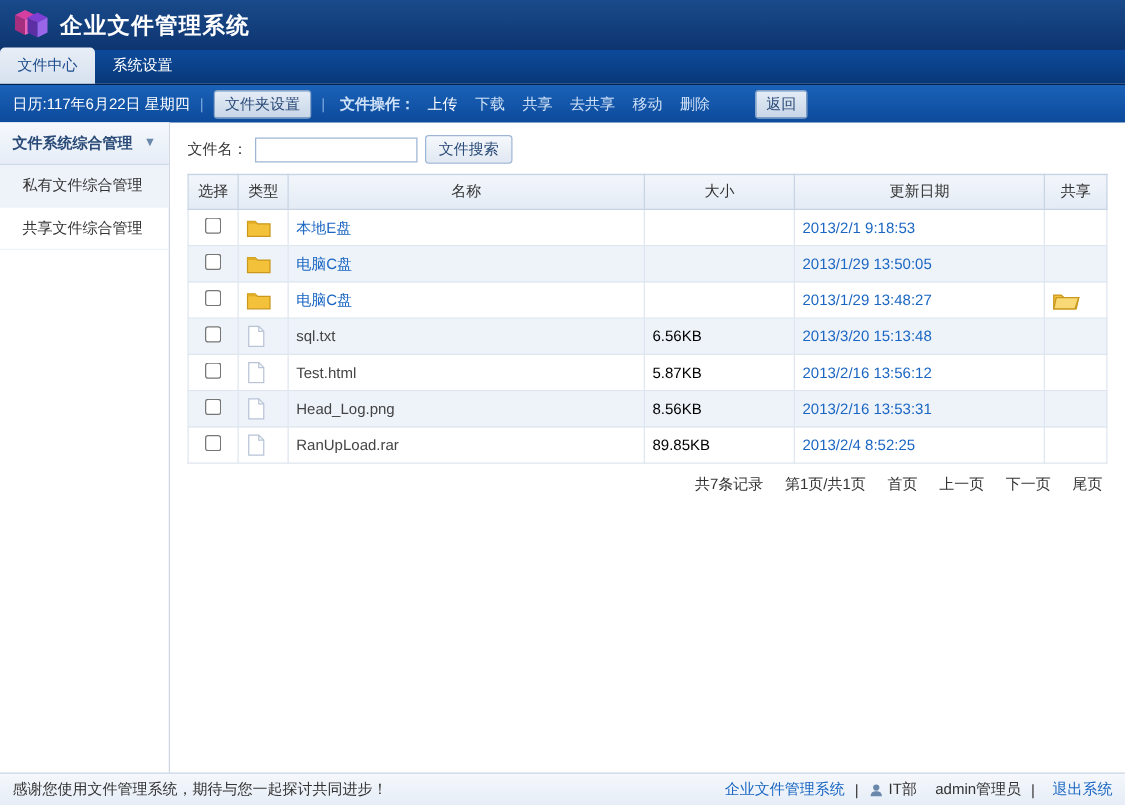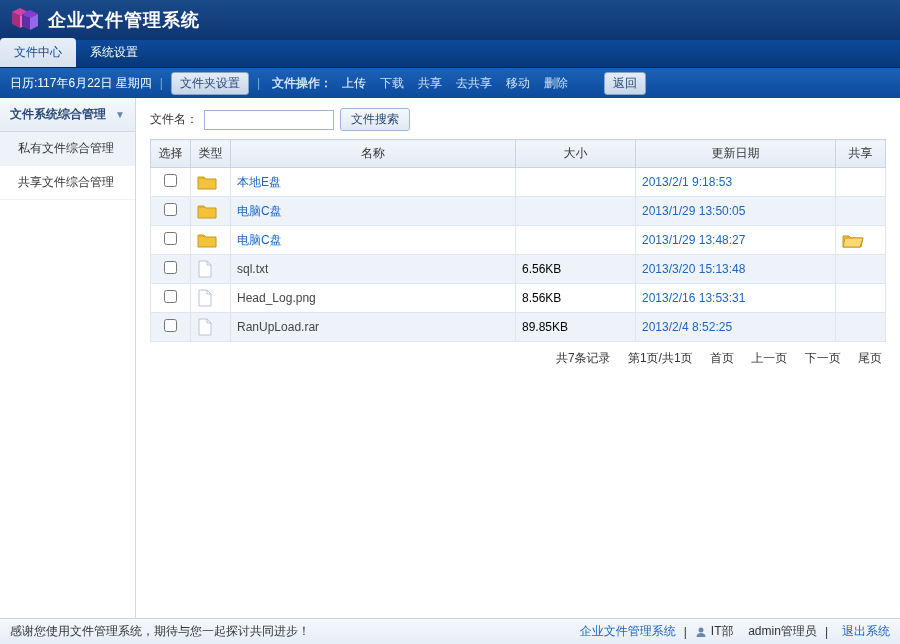--- a/index.html
+++ b/index.html
@@ -172,6 +172,17 @@
                   <path d="M2 1 L10 1 L14 5 L14 17 L2 17 Z" fill="#fff" stroke="#b8c4d6"></path>
                   <path d="M10 1 L10 5 L14 5" fill="none" stroke="#b8c4d6"></path>
                 </svg></span></td>
+            <td><span class="filename plain">Test.html</span></td>
+            <td>5.87KB</td>
+            <td><span class="date">2013/2/16 13:56:12</span></td>
+            <td style="text-align:center"></td>
+          </tr>
+          <tr>
+            <td style="text-align:center"><input type="checkbox" style=""></td>
+            <td style="text-align:center"><span class="file-icon"><svg width="16" height="18" viewBox="0 0 16 18">
+                  <path d="M2 1 L10 1 L14 5 L14 17 L2 17 Z" fill="#fff" stroke="#b8c4d6"></path>
+                  <path d="M10 1 L10 5 L14 5" fill="none" stroke="#b8c4d6"></path>
+                </svg></span></td>
             <td><span class="filename plain">Head_Log.png</span></td>
             <td>8.56KB</td>
             <td><span class="date">2013/2/16 13:53:31</span></td>

